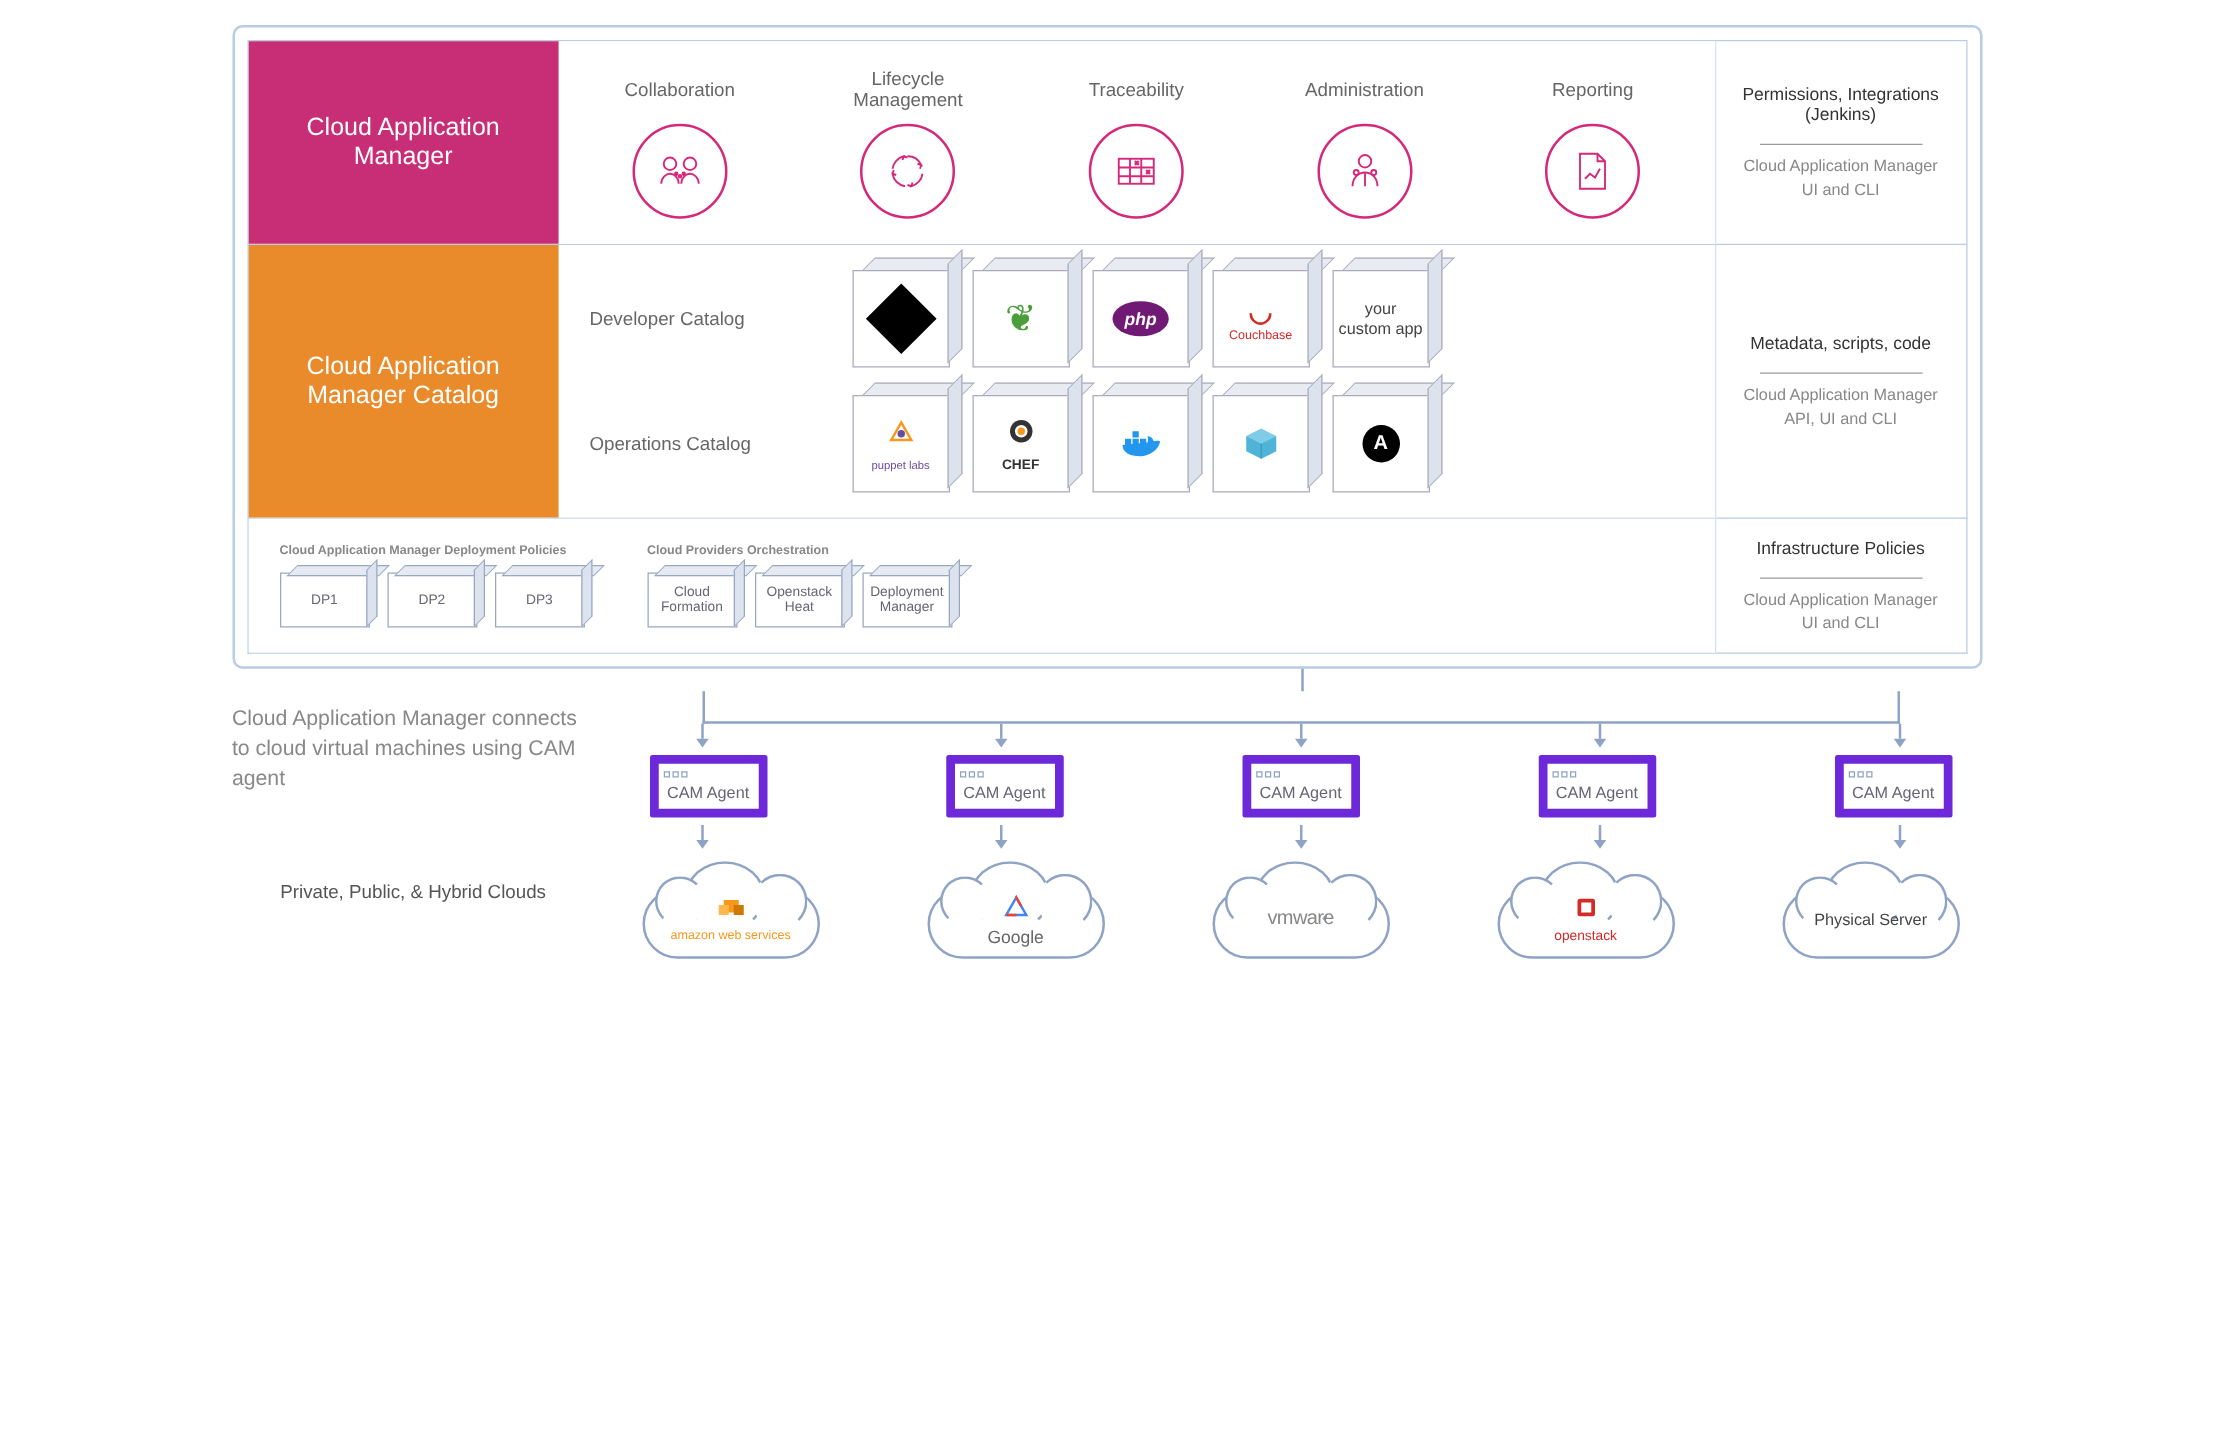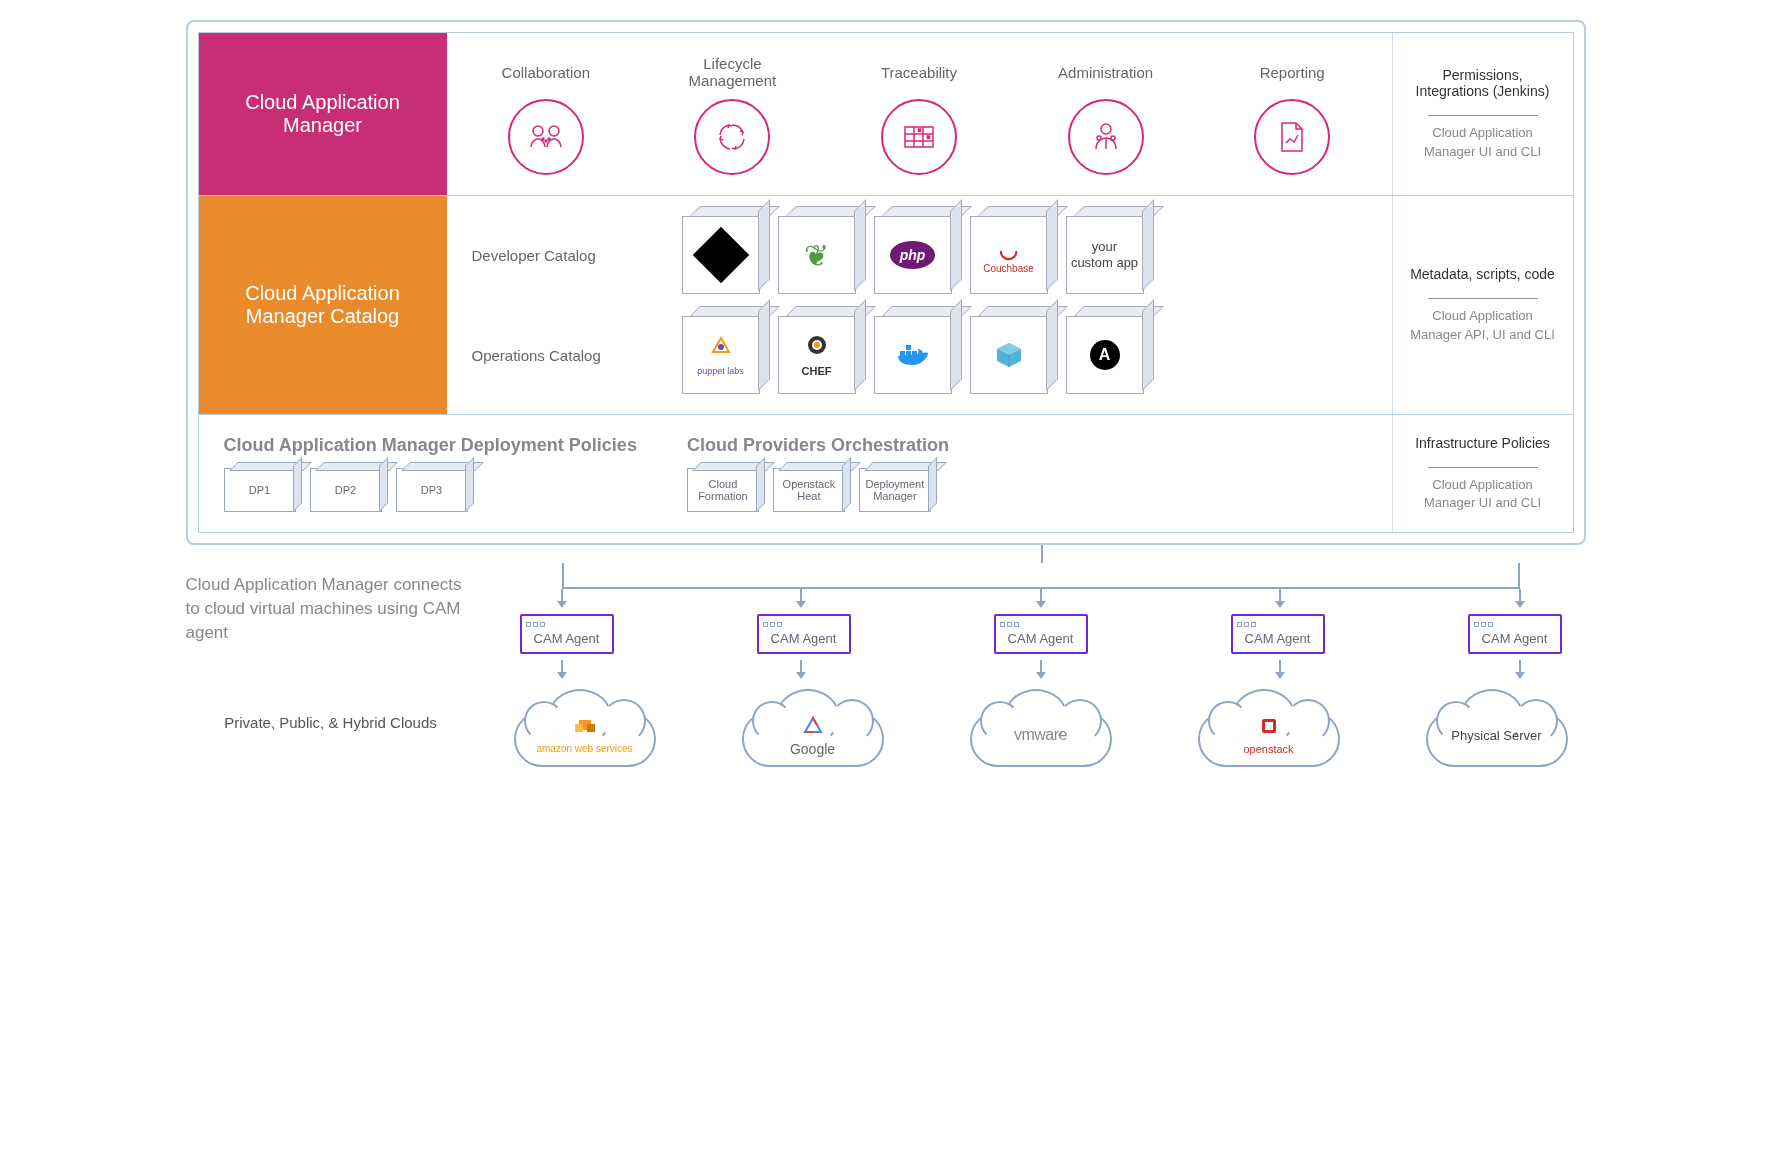--- a/index.html
+++ b/index.html
@@ -18,7 +18,7 @@
 
 .row-content { flex: 1; background: #fff; padding: 20px 25px; display: flex; align-items: center; border-right: 1px solid #d4e1f1; }
 
-.row-sidebar { width: 180px; padding: 15px; text-align: center; display: flex; flex-direction: column; justify-content: center; }
+.row-sidebar { width: 200px; padding: 15px; text-align: center; display: flex; flex-direction: column; justify-content: center; }
 .sidebar-title { color: #333; font-size: 14px; margin-bottom: 8px; }
 .sidebar-divider { border: none; border-top: 1px solid #999; margin: 8px 20px; }
 .sidebar-sub { color: #888; font-size: 13px; line-height: 1.4; }

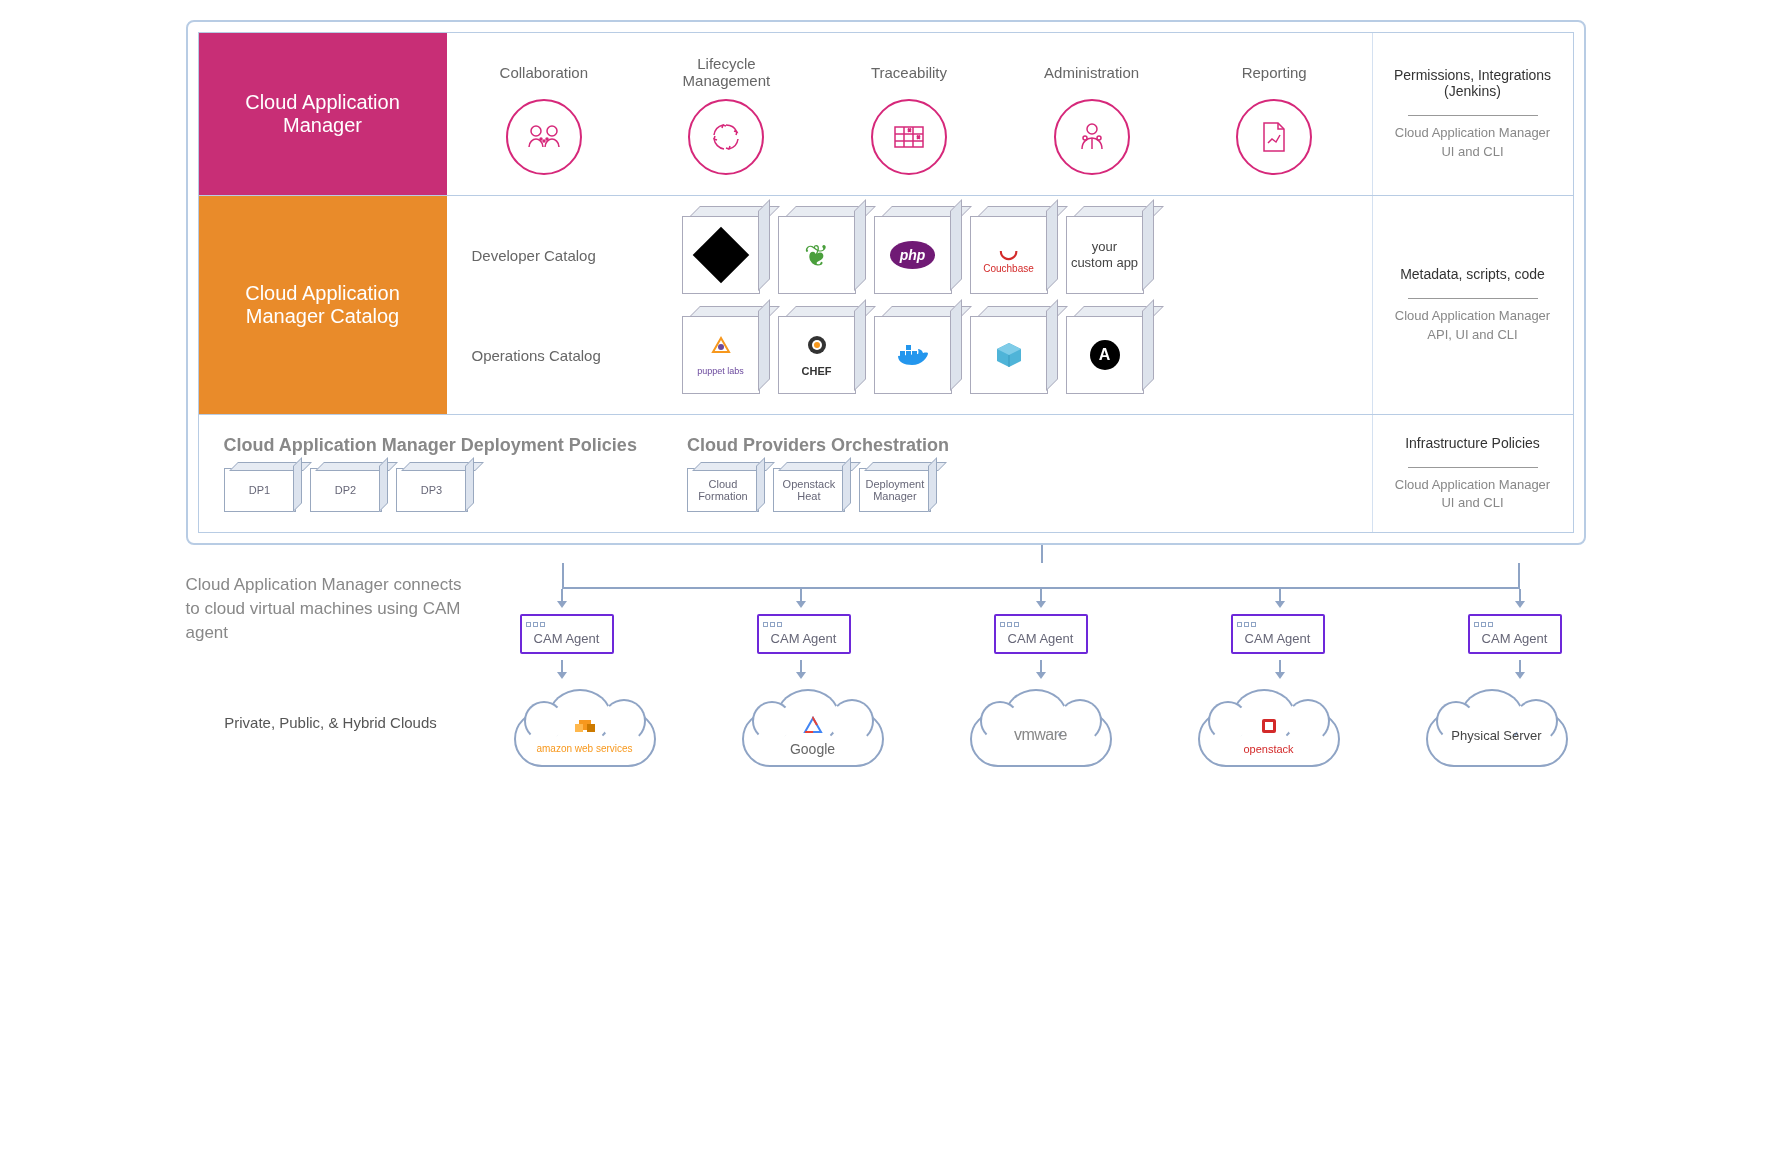--- a/index.html
+++ b/index.html
@@ -44,7 +44,7 @@
 
 .orch-content { display: flex; gap: 50px; width: 100%; }
 .orch-group { display: flex; flex-direction: column; gap: 12px; }
-.orch-title { color: #888; font-size: 18px; font-weight: bold; }
+.orch-title { color: #888; font-size: 10px; font-weight: bold; }
 .orch-boxes { display: flex; gap: 14px; }
 .small-box { position: relative; width: 72px; height: 44px; border: 1px solid #99a8bf; background: #fff; display: flex; align-items: center; justify-content: center; font-size: 11px; color: #667; text-align: center; padding: 3px; }
 .small-box::before { content: ""; position: absolute; top: -7px; left: 4px; width: 72px; height: 7px; background: #e6ebf3; border: 1px solid #99a8bf; transform: skewX(-45deg); transform-origin: bottom; }

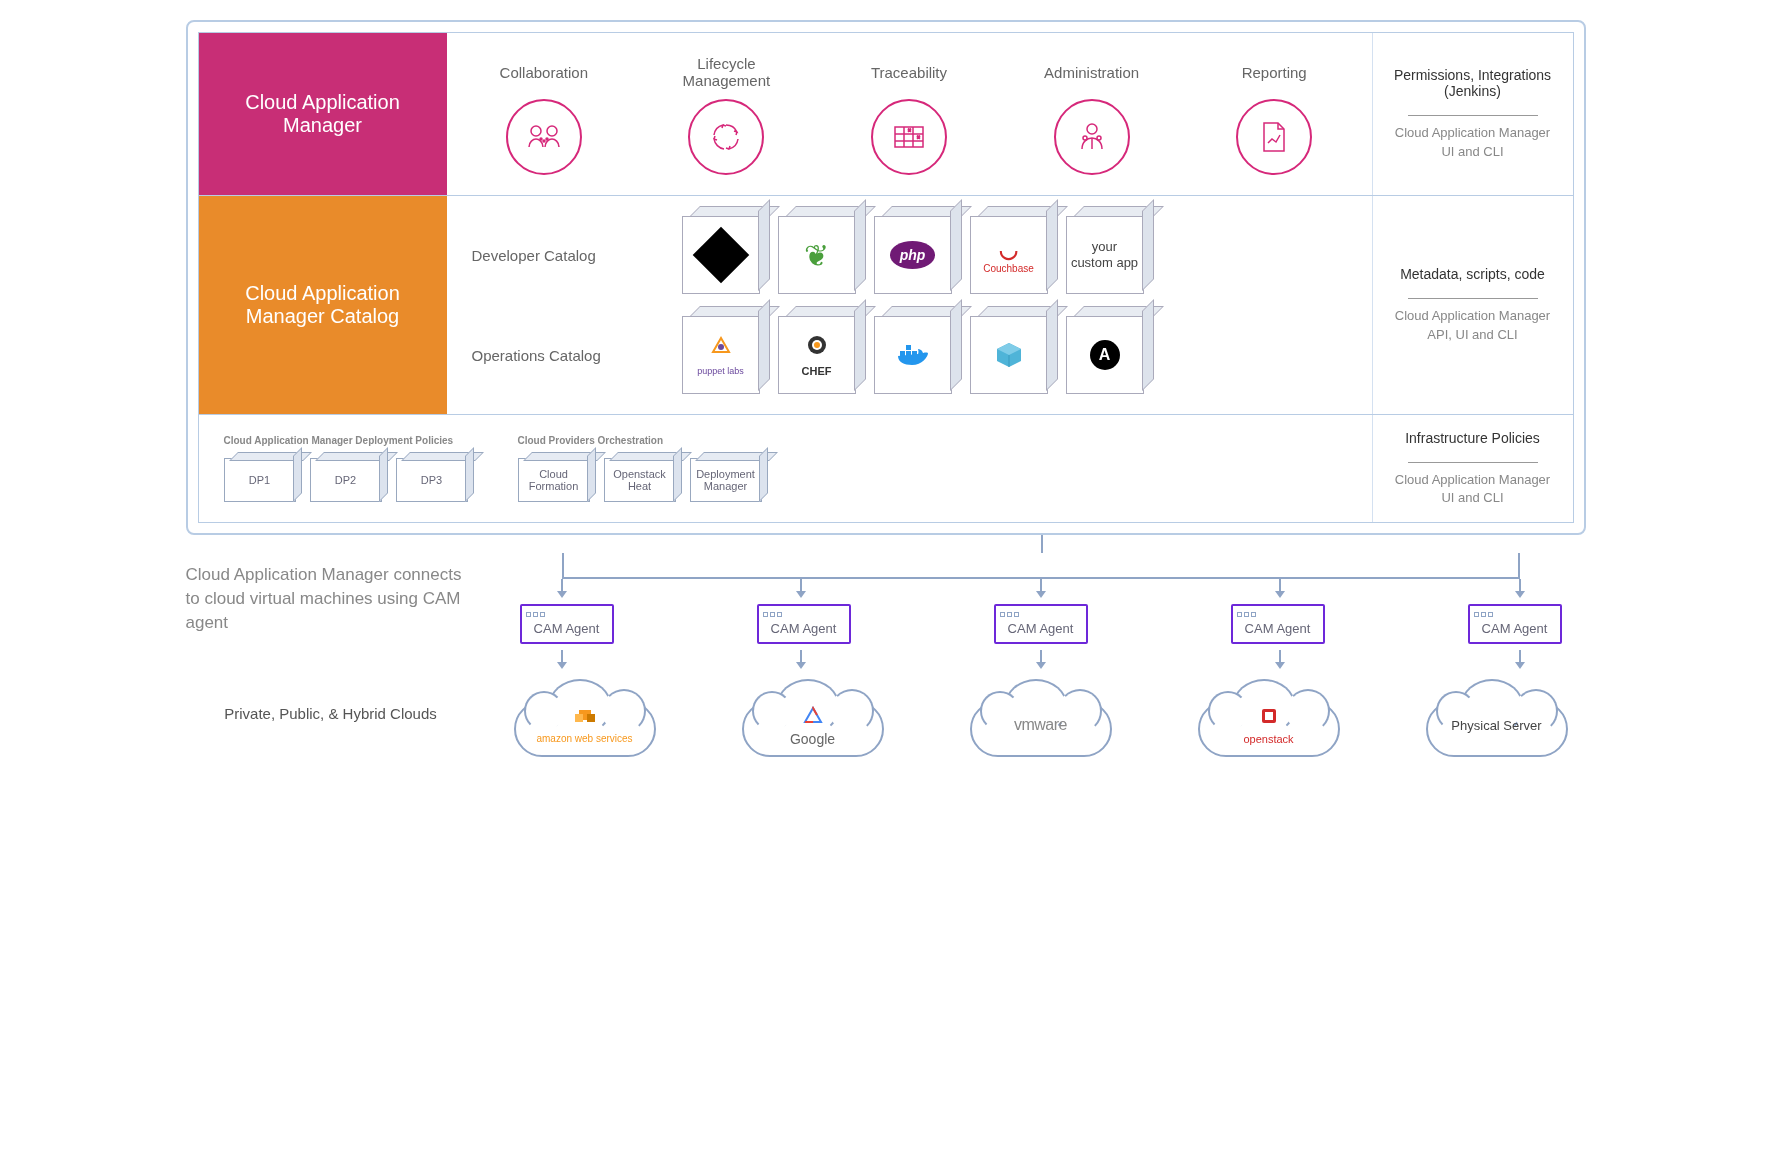--- a/index.html
+++ b/index.html
@@ -65,7 +65,7 @@
 .arrow-down { width: 0; height: 0; border-left: 5px solid transparent; border-right: 5px solid transparent; border-top: 7px solid #8fa4c5; }
 
 .agents { display: flex; justify-content: space-between; margin: 6px 24px 0 24px; }
-.agent { width: 94px; border: 2px solid #6d28d9; border-radius: 2px; padding: 6px 4px; text-align: center; font-size: 13px; color: #667; position: relative; background: #fff; }
+.agent { width: 94px; border: 7px solid #6d28d9; border-radius: 2px; padding: 6px 4px; text-align: center; font-size: 13px; color: #667; position: relative; background: #fff; }
 .agent::before { content: ""; position: absolute; top: 5px; left: 5px; right: 5px; height: 2px; }
 .agent-top { display:flex; gap:2px; justify-content:flex-start; margin-bottom:4px; }
 .agent-top span { width:5px; height:5px; border:1px solid #8fa4c5; }

